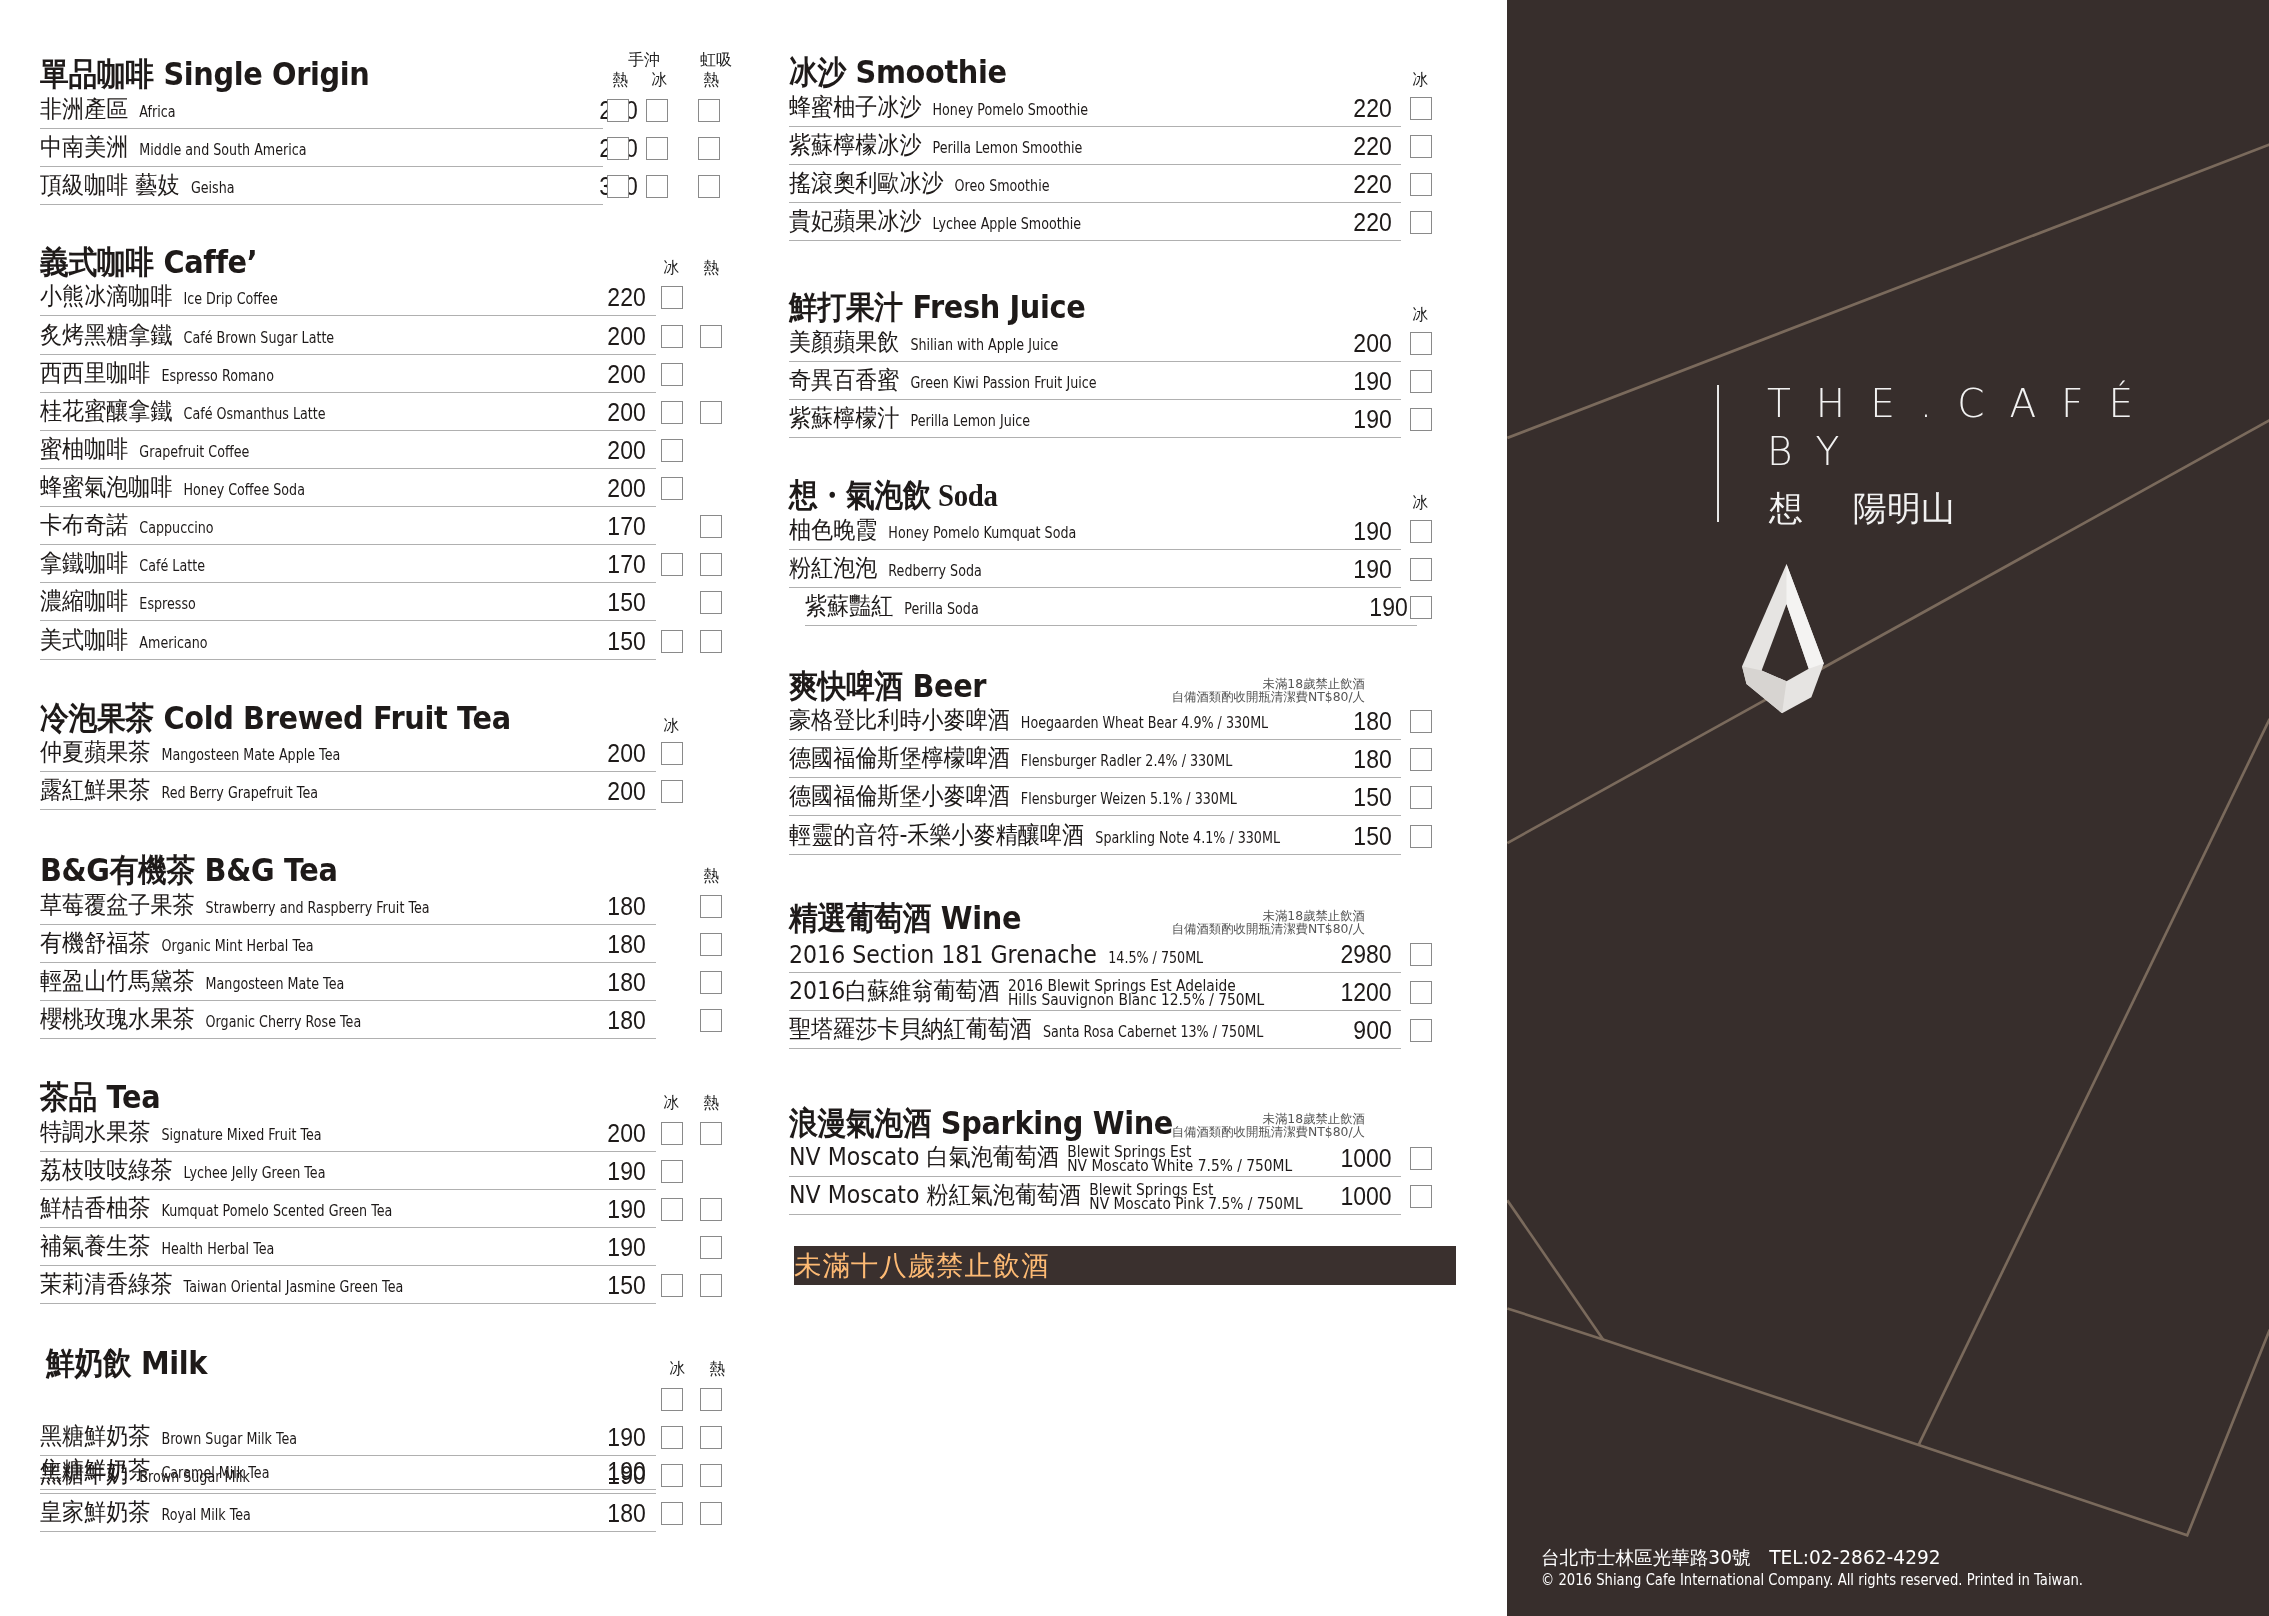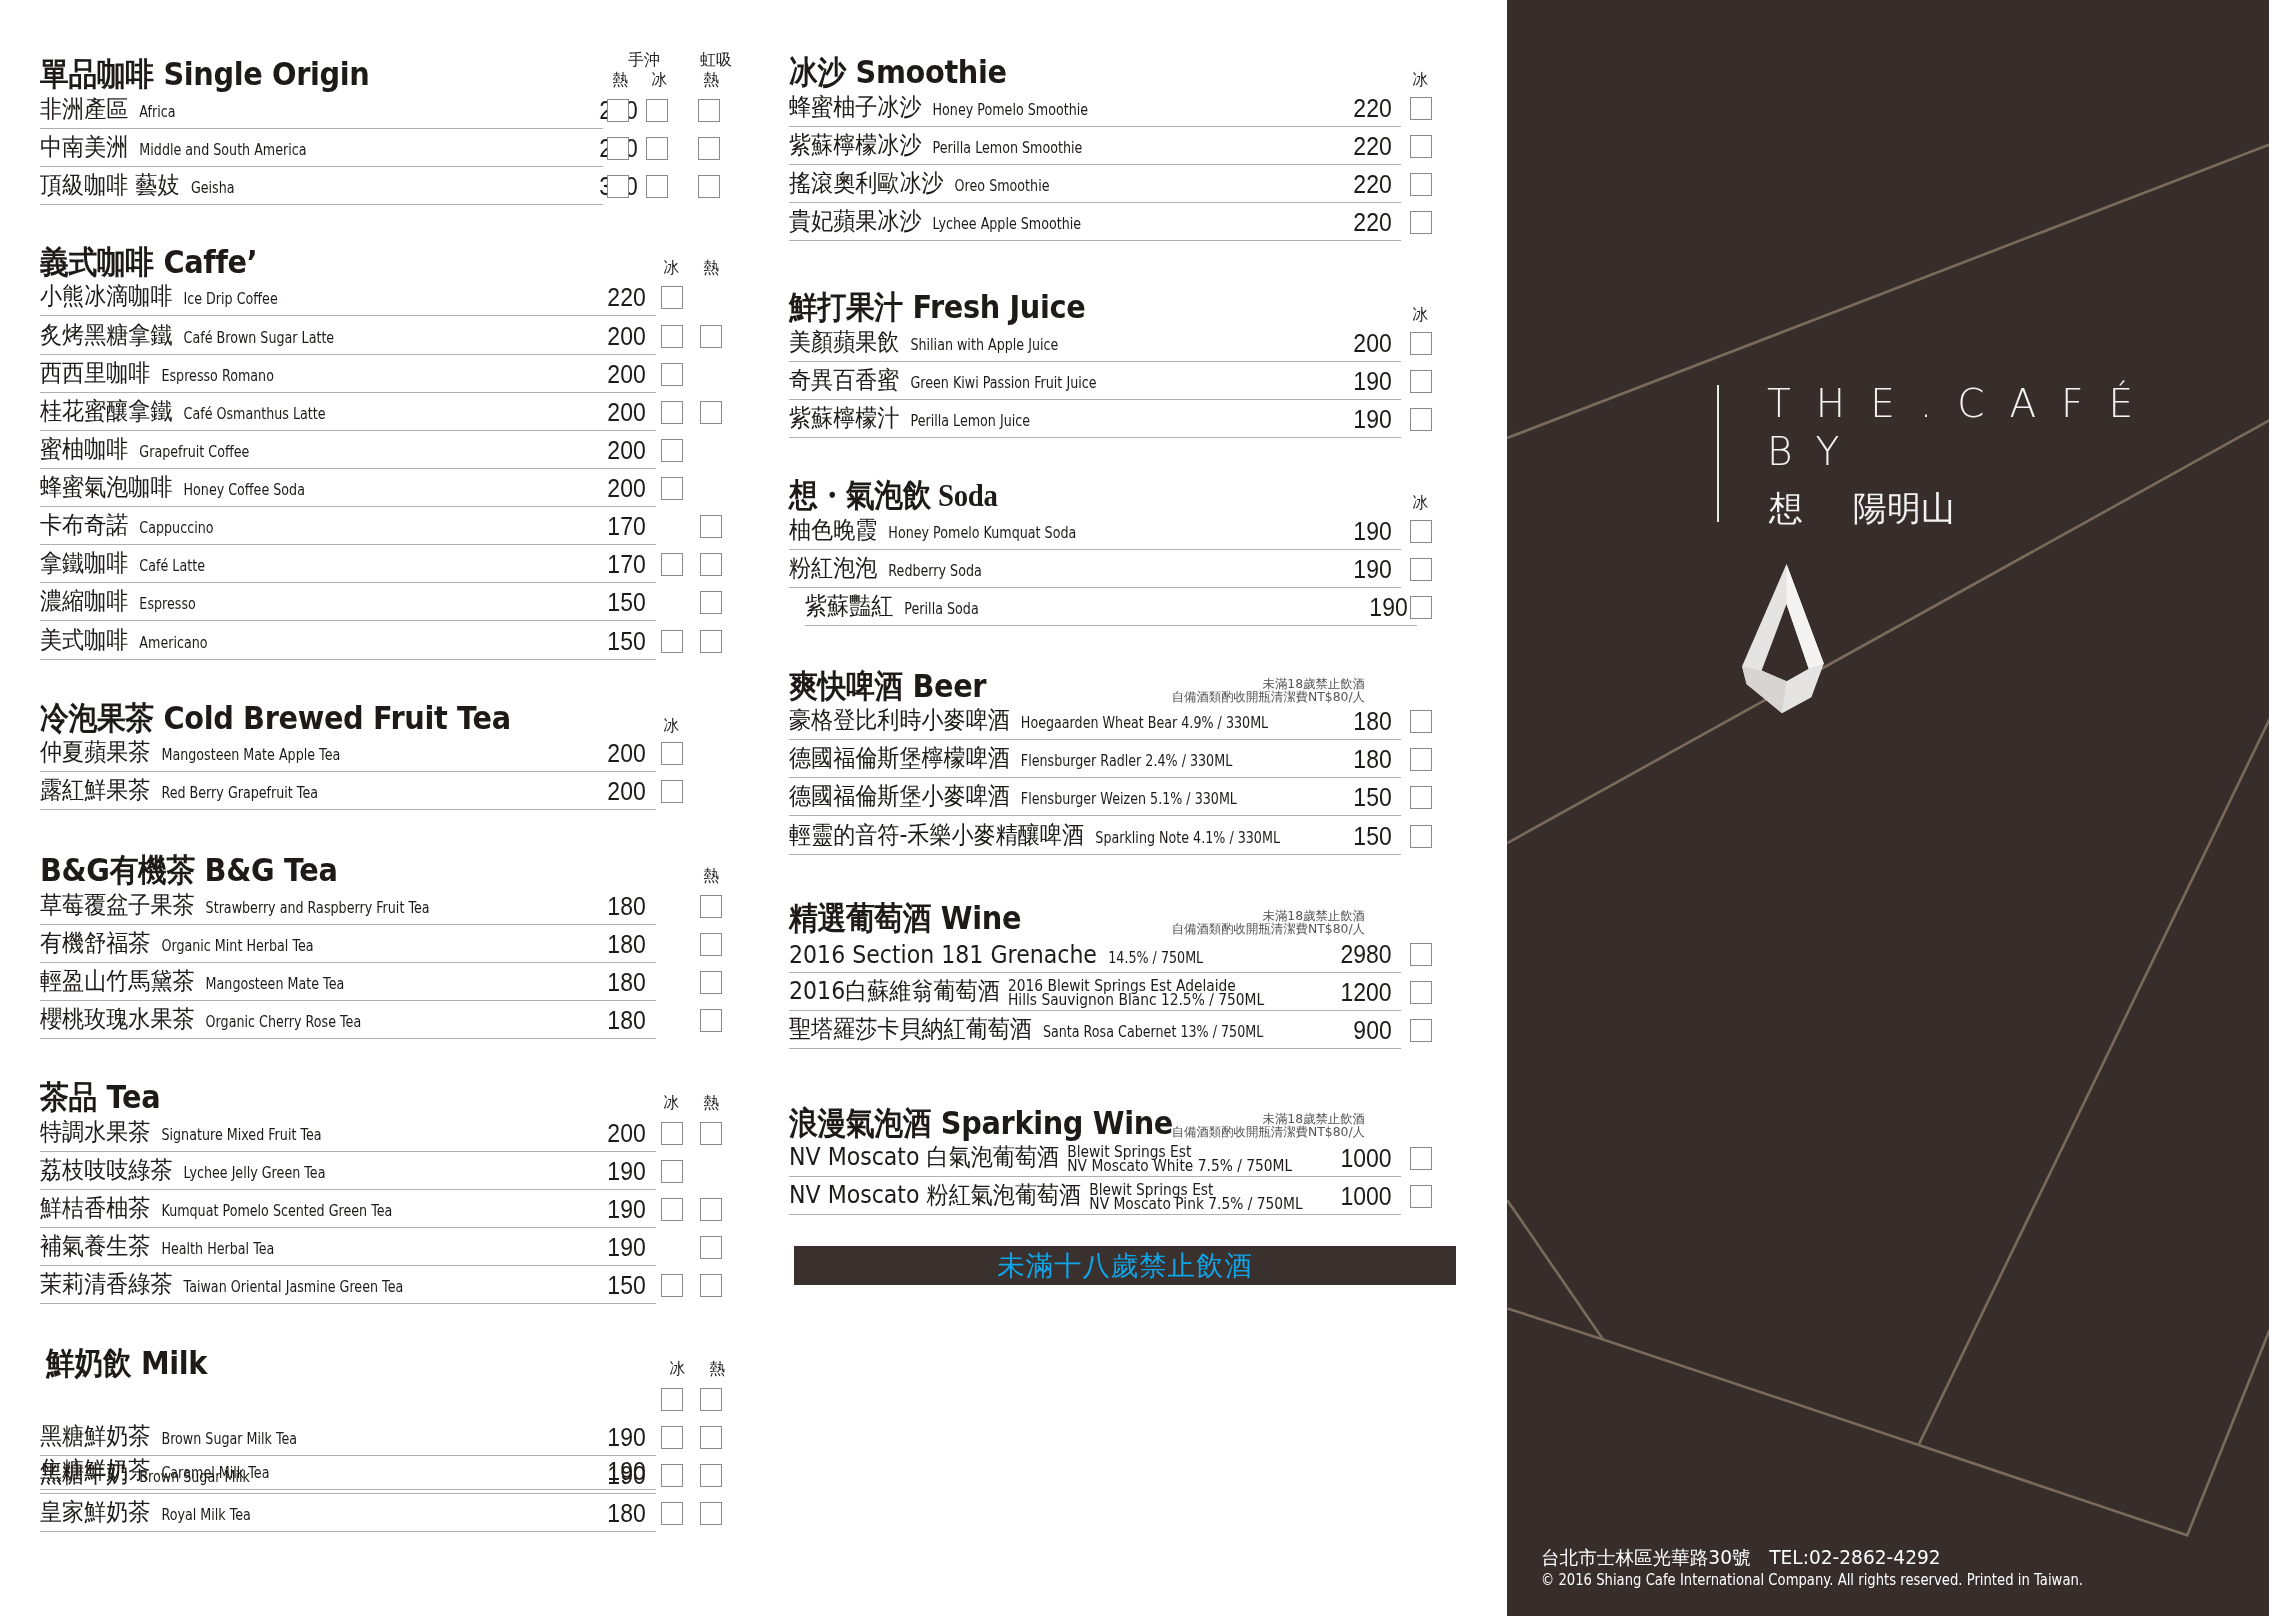--- a/index.html
+++ b/index.html
@@ -15,7 +15,7 @@
   .price { position: absolute; bottom: 3.5px; font-size: 25px; text-align: right; font-family: "Liberation Sans", sans-serif; transform: scaleX(0.92); transform-origin: right bottom; }
   .cb { position: absolute; width: 22px; height: 23px; border: 1.8px solid #8a8a8a; background: #fff; top: 12.4px; }
   .note { position: absolute; font-size: 12.4px; text-align: right; line-height: 13.3px; color: #555; white-space: nowrap; }
-  .banner { position: absolute; left: 794px; top: 1246px; width: 662px; height: 39px; background: #3a302e; color: #0ea5e9; font-size: 27.5px; text-align: center; line-height: 39px; letter-spacing: 0.9px; }
+  .banner { position: absolute; left: 794px; top: 1246px; width: 662px; height: 39px; background: #3a302e; color: #fdba74; font-size: 27.5px; line-height: 39px; letter-spacing: 0.9px; }
   .panel { position: absolute; left: 1507px; top: 0; width: 763px; height: 1616px; background: #372e2c; overflow: hidden; }
   .panel svg.lines { position: absolute; left: 0; top: 0; }
   .brand-line { position: absolute; left: 1717px; top: 385px; width: 1.8px; height: 137px; background: #e8e8e8; }

